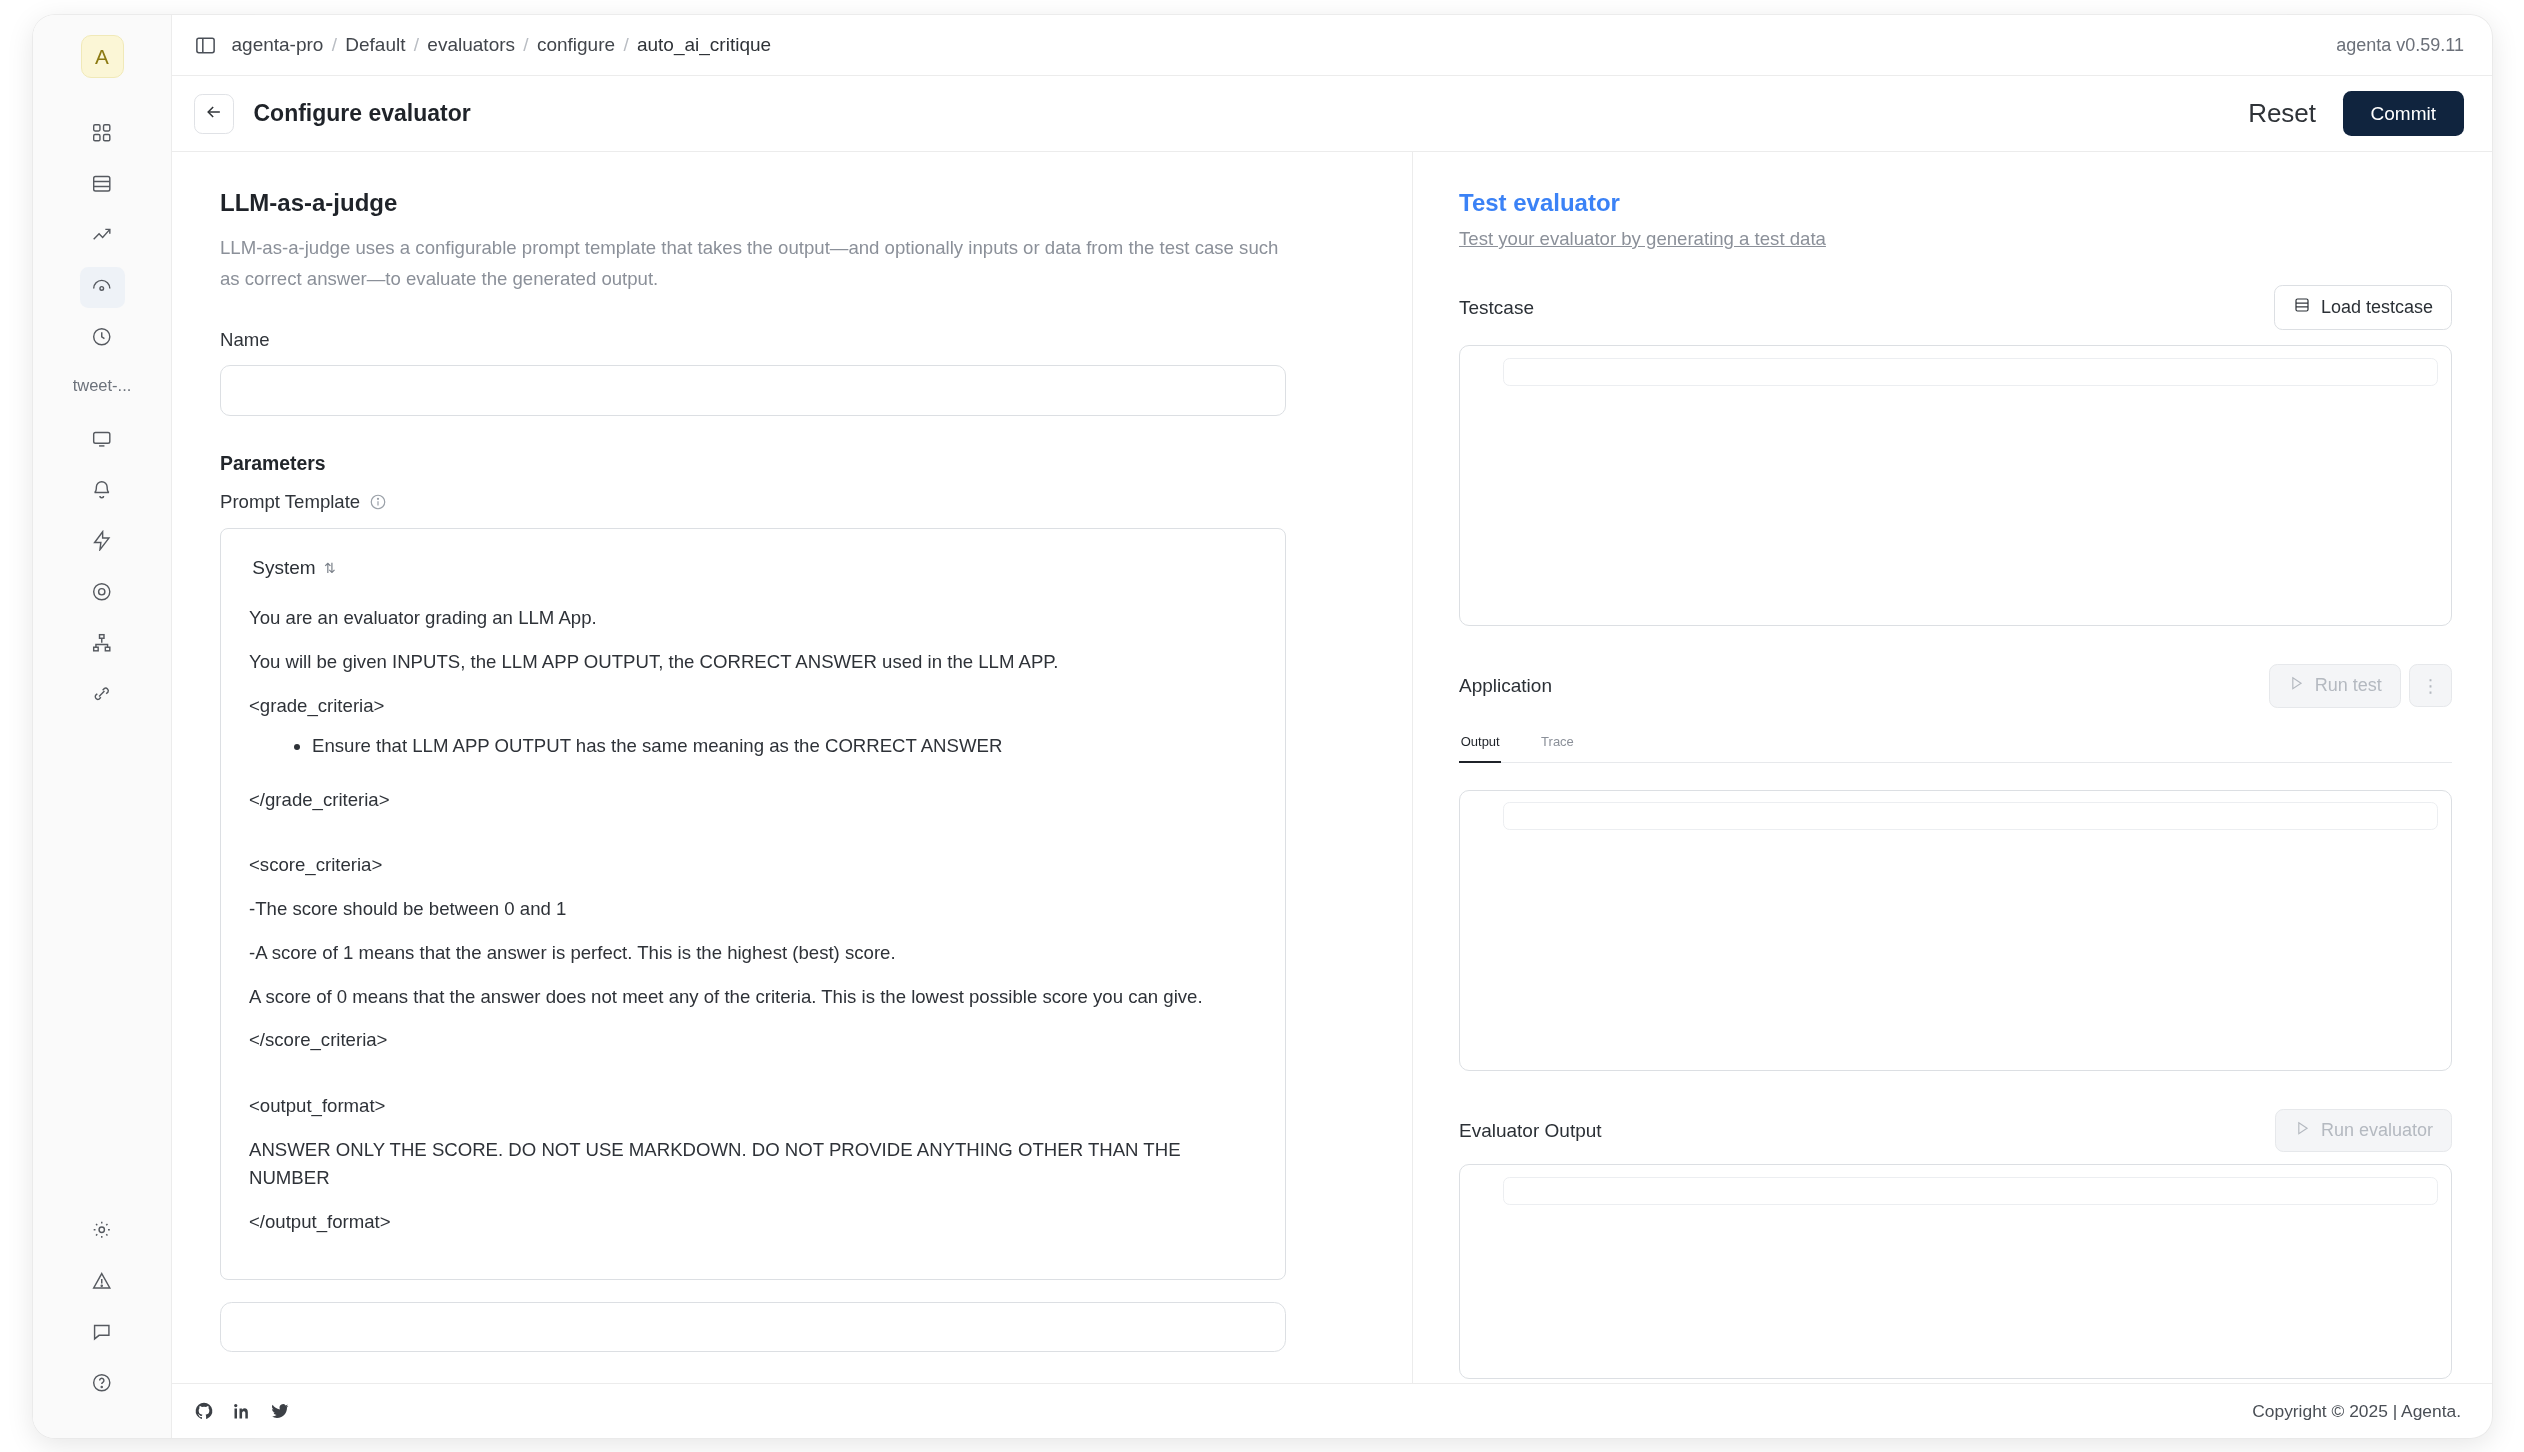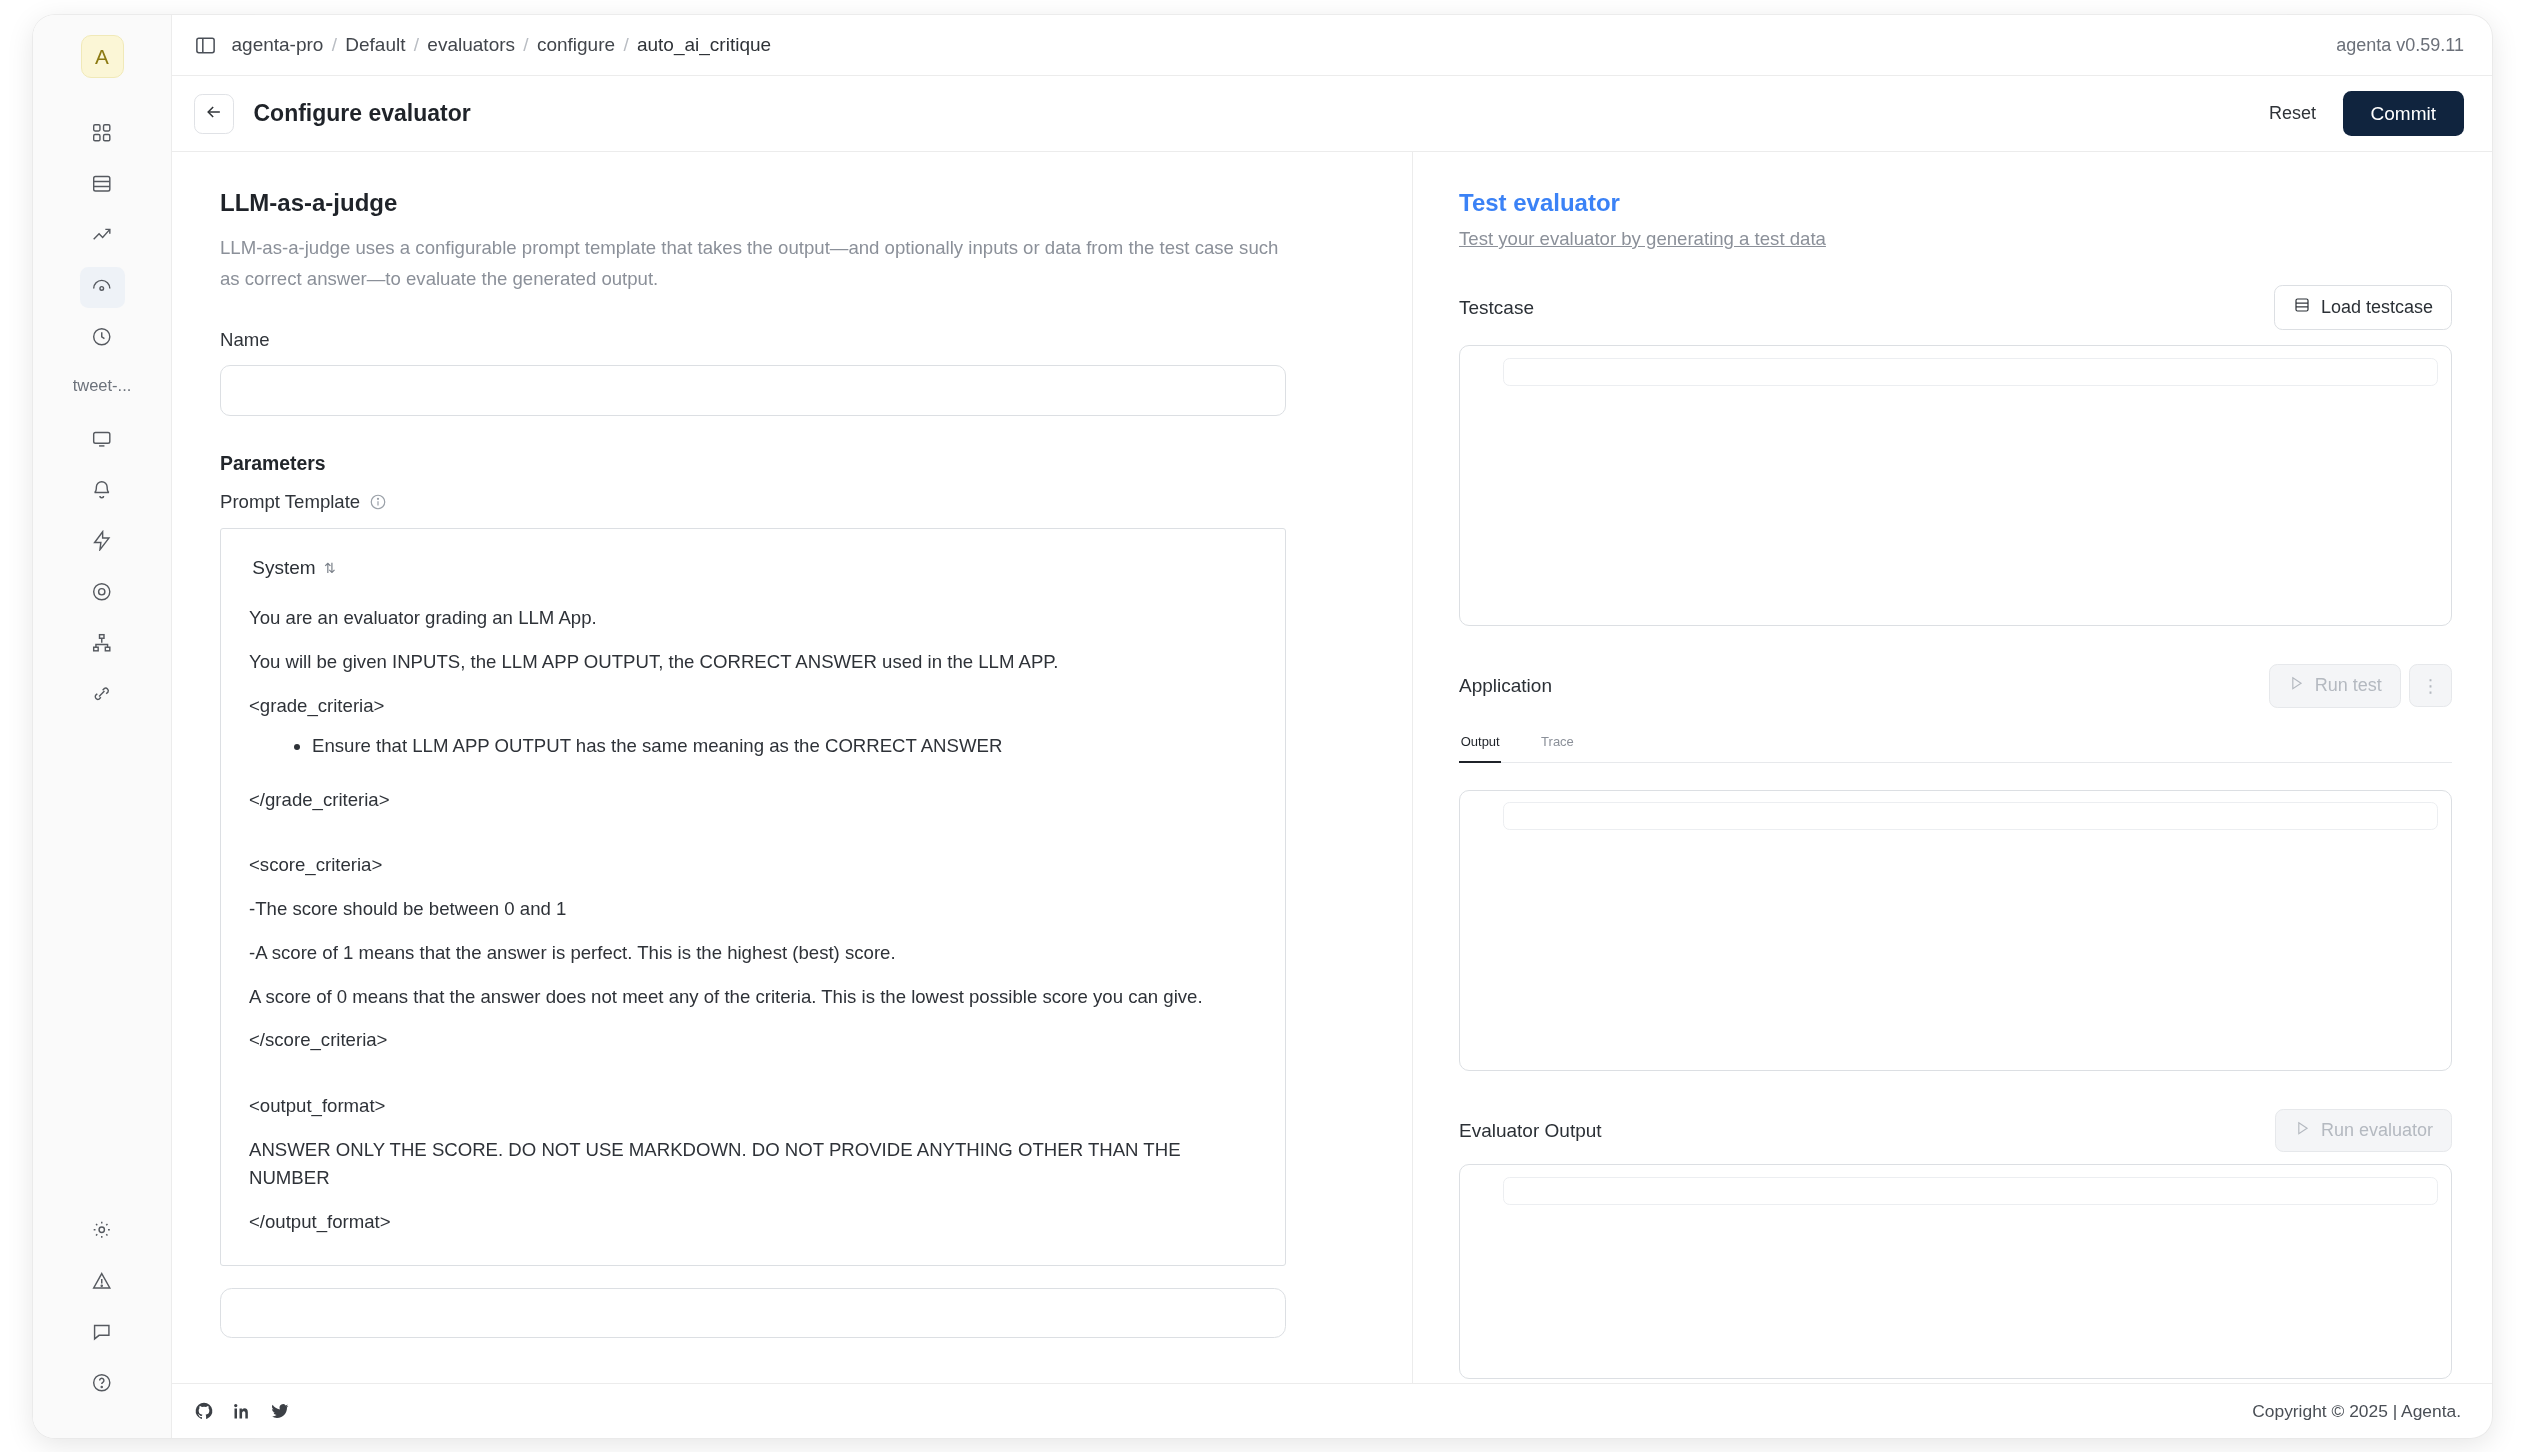--- a/index.html
+++ b/index.html
@@ -129,7 +129,7 @@
   .btn-reset {
     background: transparent;
     border: none;
-    font-size: 18px;
+    font-size: 26px;
     color: #2f3338;
     padding: 6.6px 5px;
     font-family: inherit;

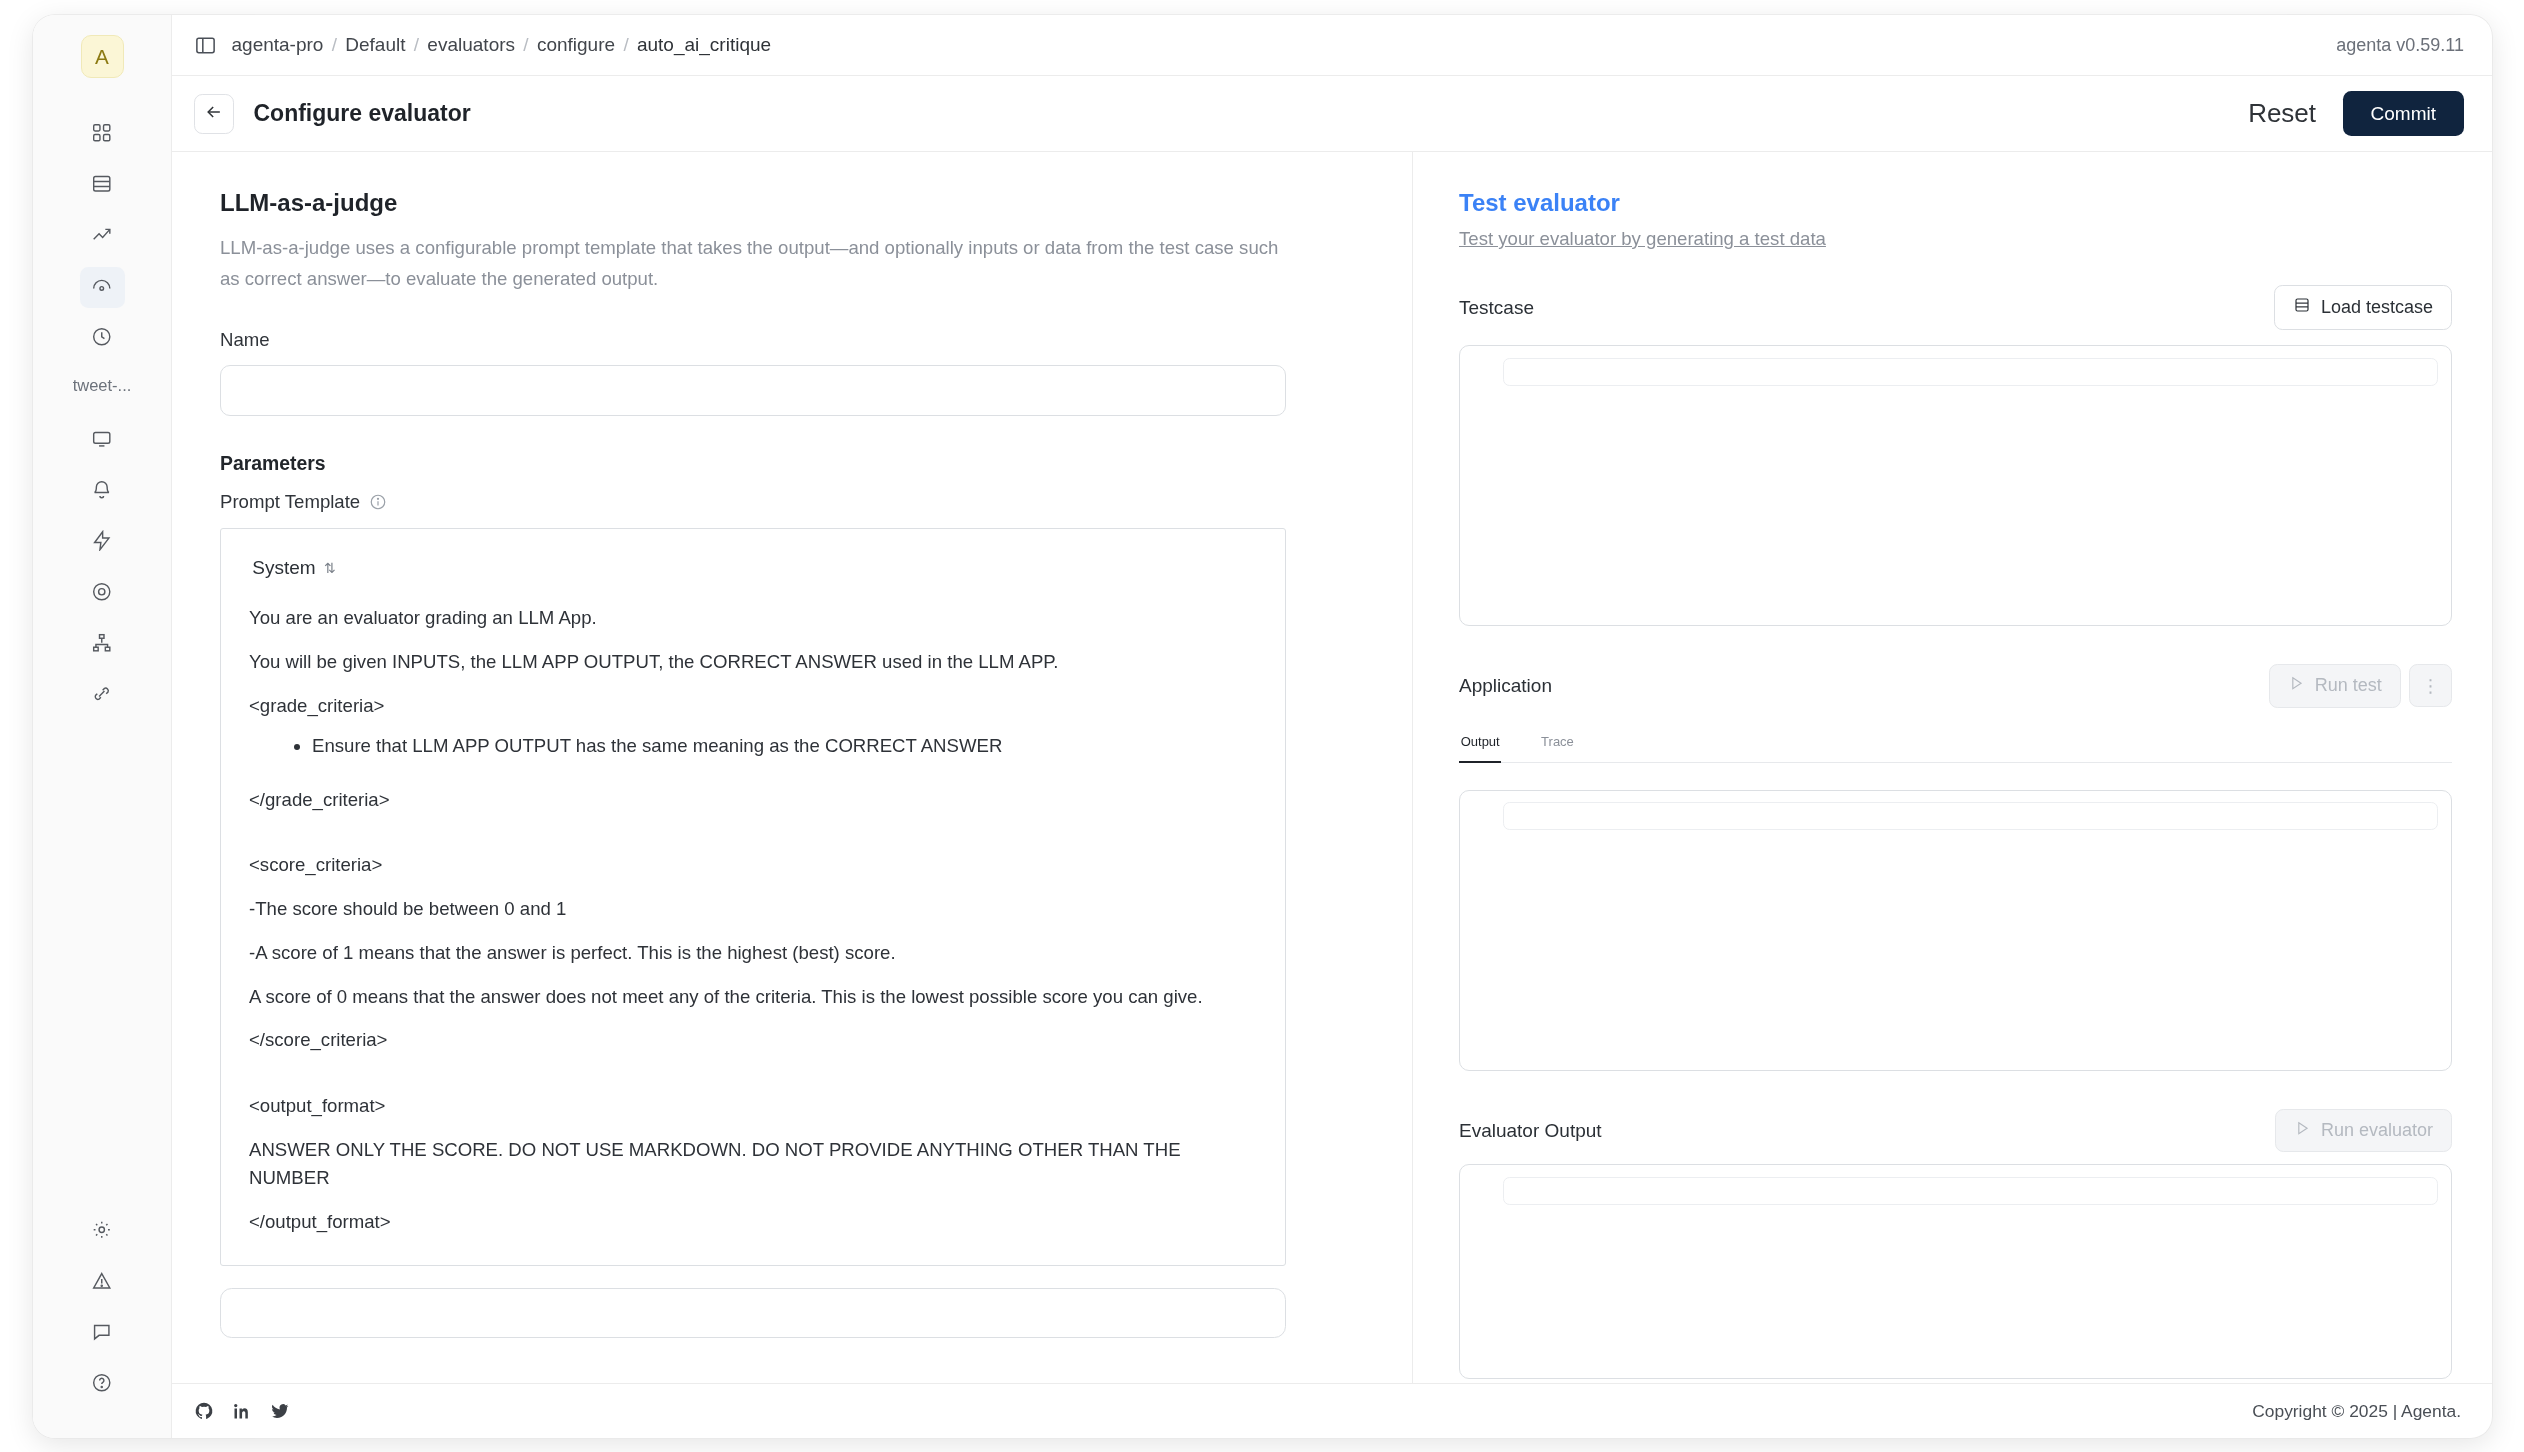--- a/index.html
+++ b/index.html
@@ -208,9 +208,9 @@
   .prompt-box {
     width: 1066px;
     border: 0.8px solid #dcdfe3;
-    border-radius: 3px;
+    border-radius: 8px;
     background: #fff;
-    padding: 23px 28px 28px 28px;
+    padding: 23px 28px 42px 28px;
   }
   .role-row {
     display: flex; align-items: center; gap: 8.3px;

